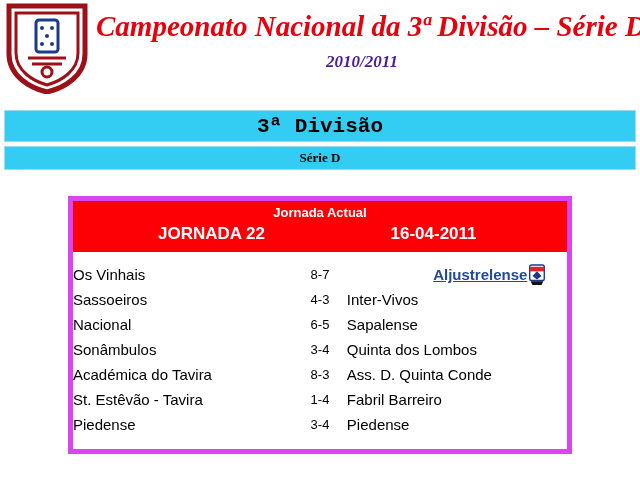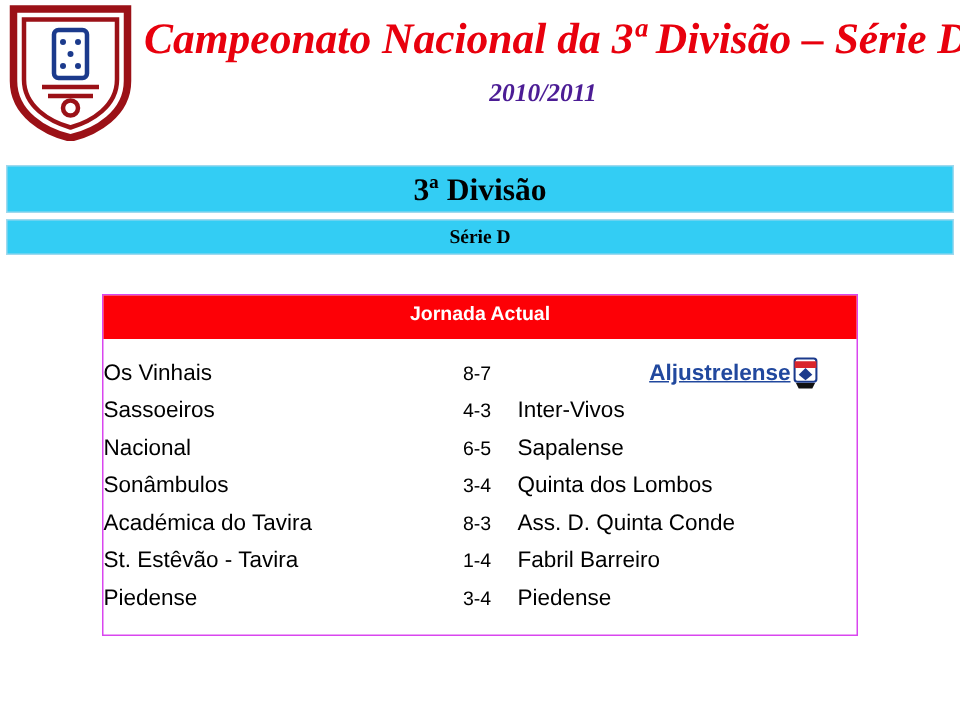--- a/index.html
+++ b/index.html
@@ -69,7 +69,7 @@
     display: flex;
     align-items: center;
     justify-content: center;
-    font-family: Liberation Serif, serif;
+    font-family: Liberation Mono, monospace;
     font-weight: bold;
     font-size: 21px;
     color: #000000;

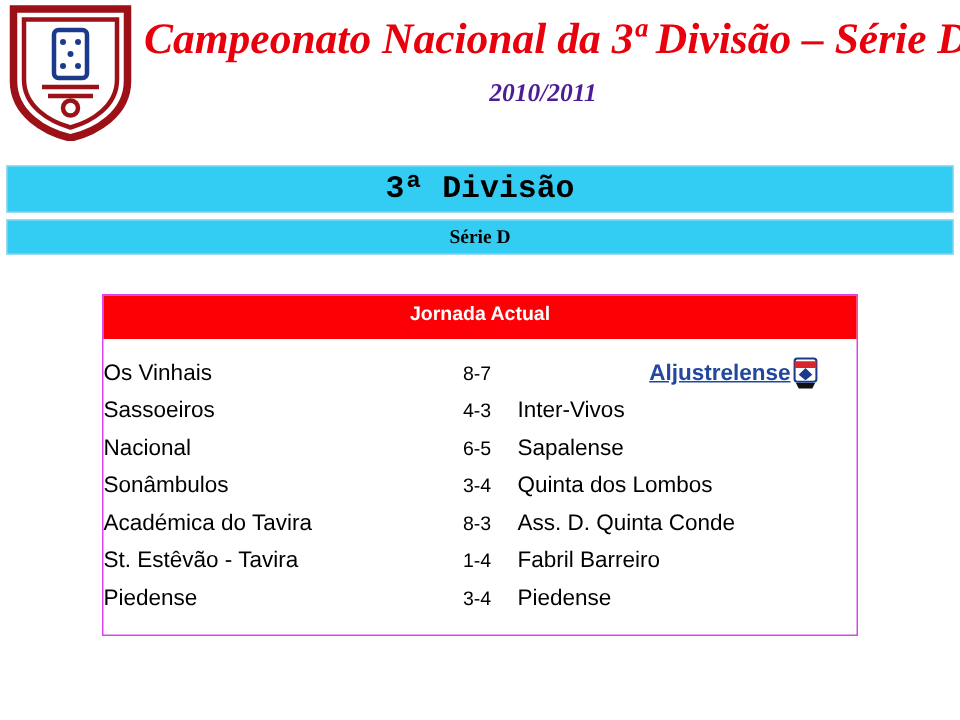--- a/index.html
+++ b/index.html
@@ -98,7 +98,7 @@
     left: 68px;
     top: 196px;
     width: 504px;
-    border: 1px solid #d946ef;
+    border: 5px solid #d946ef;
     background: #ffffff;
     box-sizing: border-box;
   }

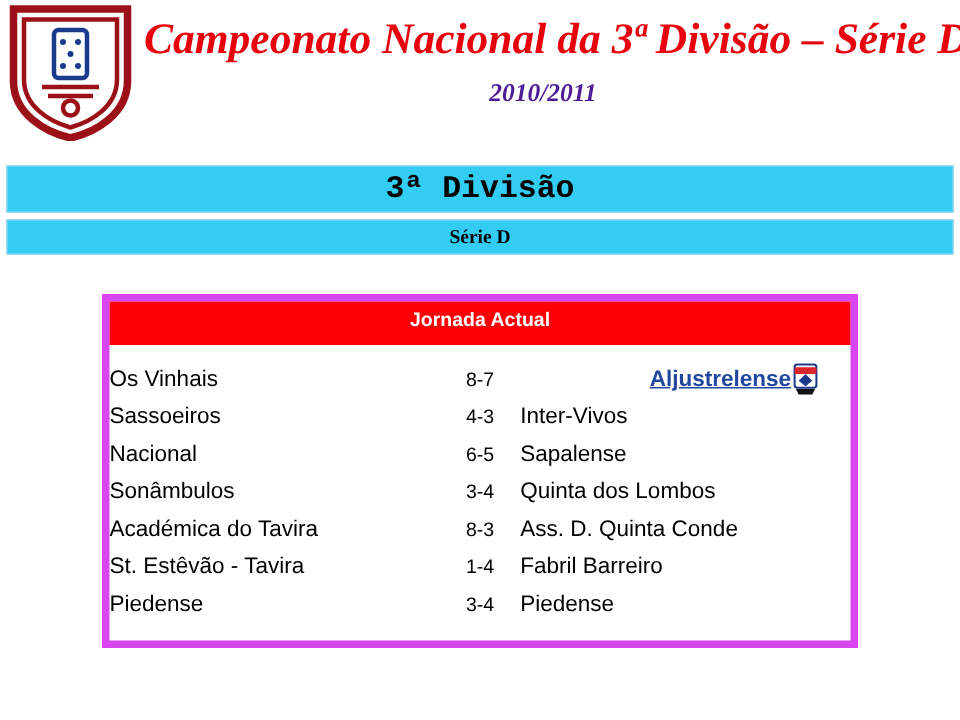--- a/index.html
+++ b/index.html
@@ -213,6 +213,10 @@
 <div id="panel">
   <div id="panel-head">
     <div id="round-title">Jornada Actual</div>
+    <div id="round-row">
+      <div id="round-number">JORNADA 22</div>
+      <div id="round-date">16-04-2011</div>
+    </div>
   </div>
 
   <div id="matches">

